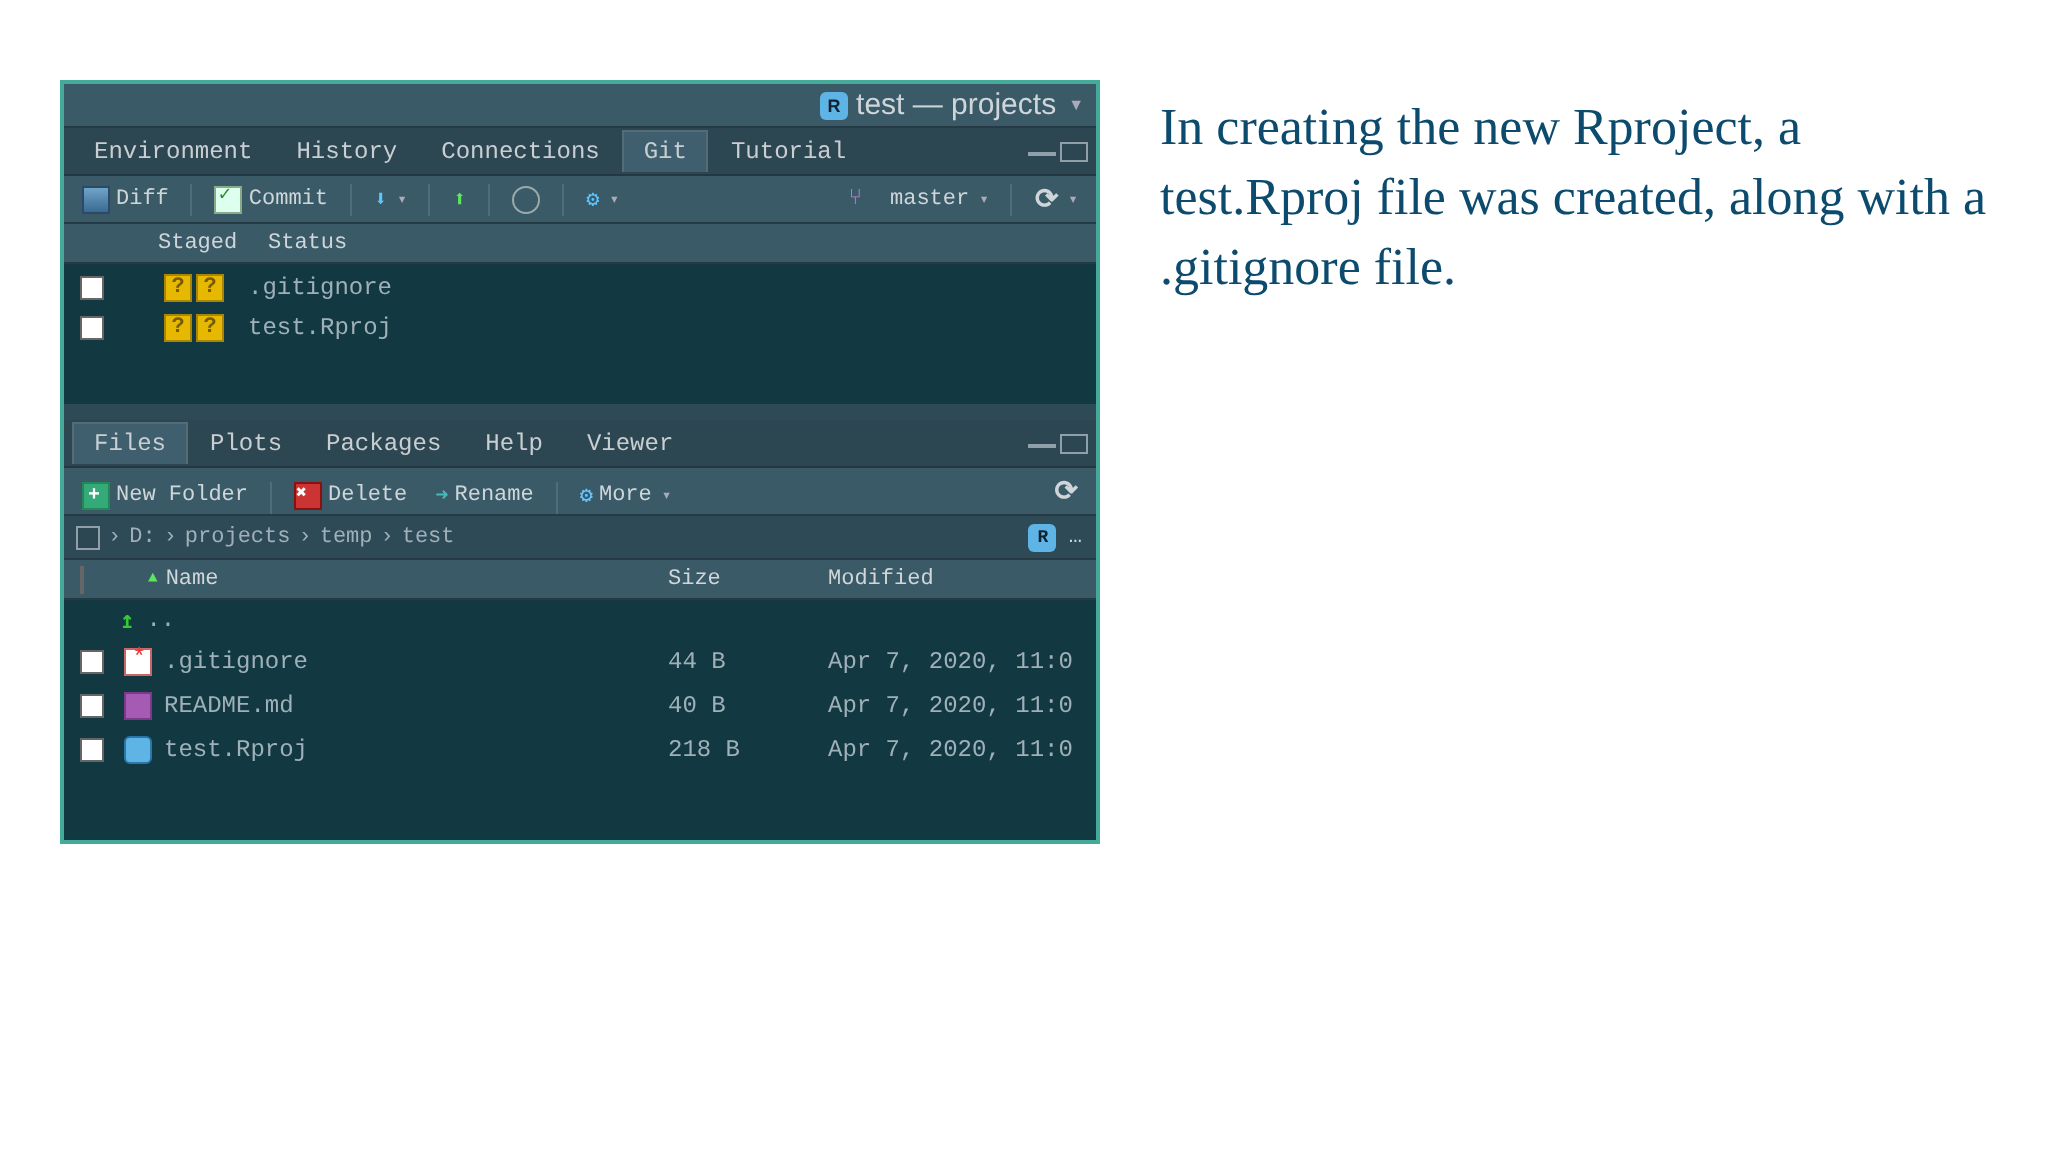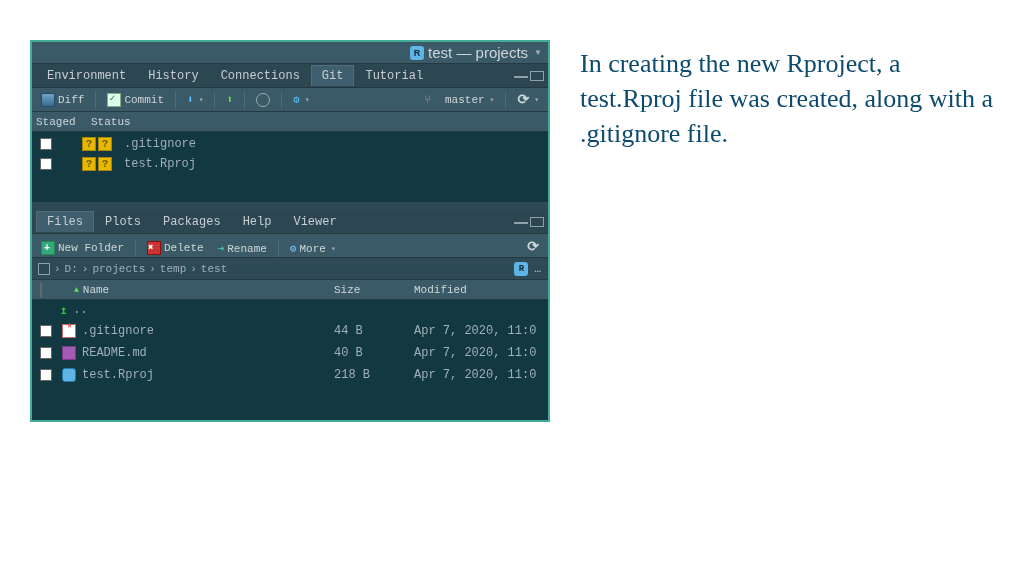--- a/index.html
+++ b/index.html
@@ -119,7 +119,7 @@
     color:#cfd6da;
     border-bottom:1px solid #253a44;
   }
-  .gh-staged{width:55px;}
+  .gh-staged{width:55px;margin-left:43px;}
   .gh-status{width:52px;}
   .gh-path{flex:1;padding-left:6px;}
   .git-body{ background:#123842; min-height:70px; padding:2px 0;}

